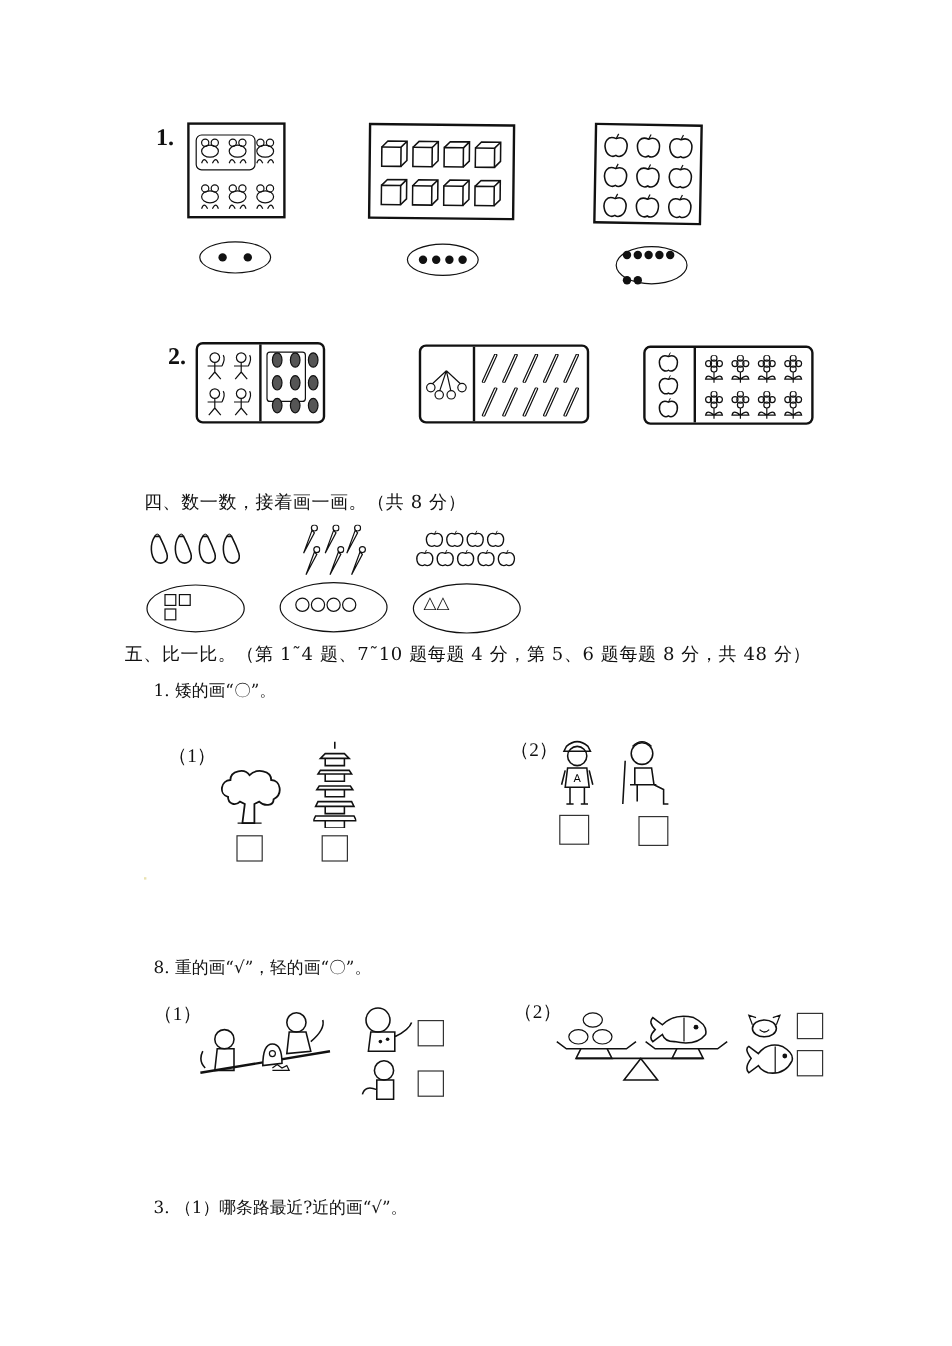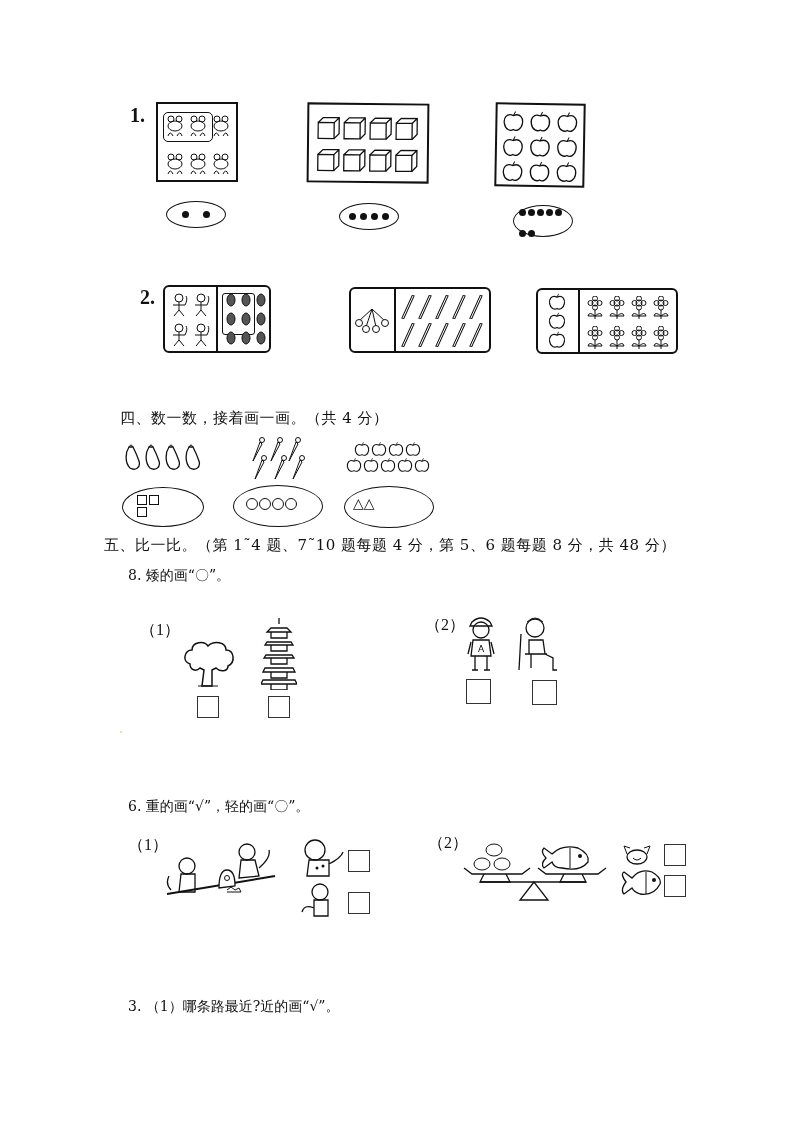--- a/index.html
+++ b/index.html
@@ -352,7 +352,7 @@
   </div>
 </div>
 
-<div class="heading" style="left:120px;top:409px;">四、数一数，接着画一画。（共 4 分）</div>
+<div class="heading" style="left:120px;top:409px;">四、数一数，接着画一画。（共 8 分）</div>
 
 <div class="abs" style="left:124px;top:443px;display:flex;gap:2px;">
   <svg width="18" height="28" viewBox="0 0 18 28">

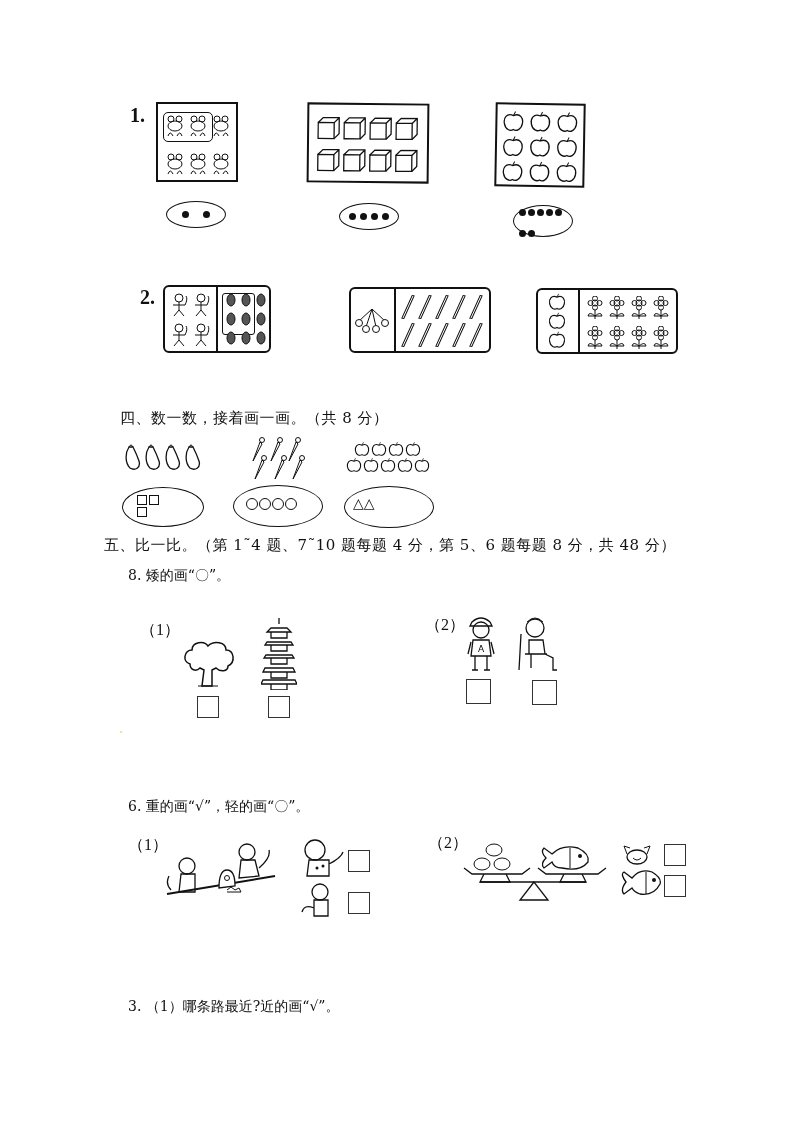--- a/index.html
+++ b/index.html
@@ -462,7 +462,7 @@
 </div>
 
 <div class="heading" style="left:104px;top:536px;">五、比一比。（第 1˜4 题、7˜10 题每题 4 分，第 5、6 题每题 8 分，共 48 分）</div>
-<div class="sub" style="left:128px;top:567px;">8. 矮的画“〇”。</div>
+<div class="sub" style="left:128px;top:567px;">1. 矮的画“〇”。</div>
 
 <div class="paren" style="left:140px;top:620px;">（1）</div>
 <svg class="abs" style="left:182px;top:640px;" width="54" height="50" viewBox="0 0 54 50">

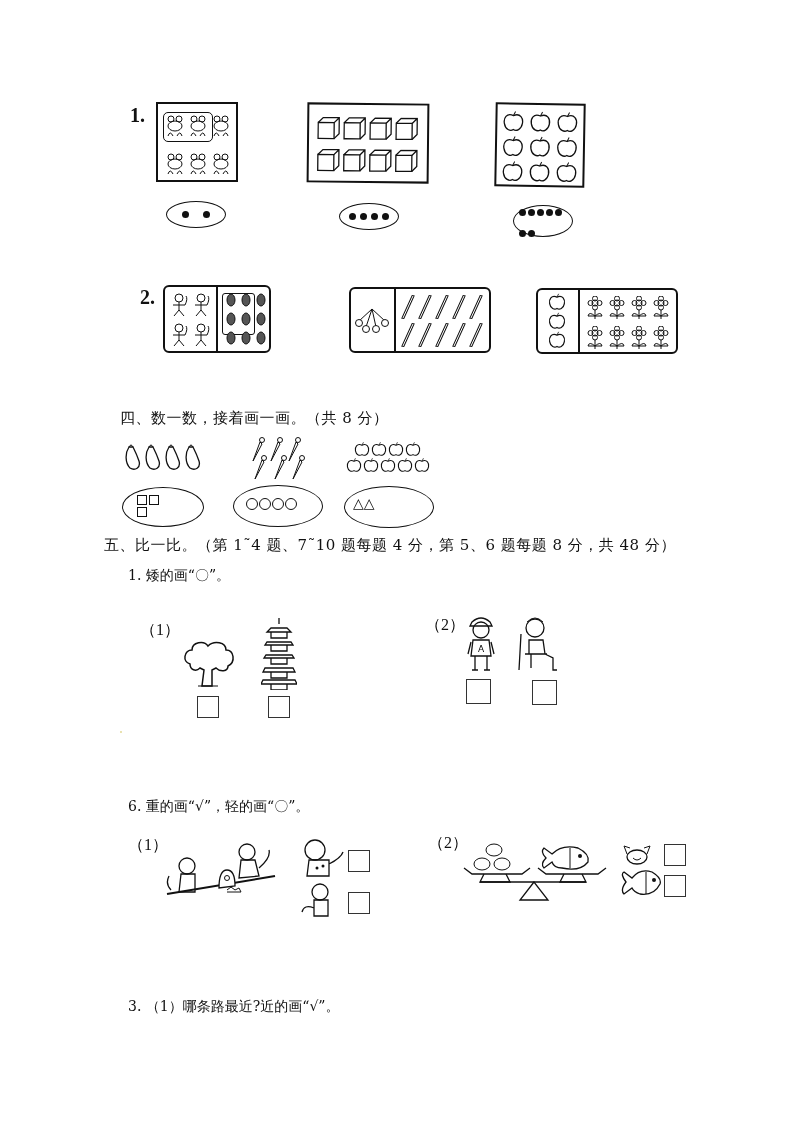--- a/index.html
+++ b/index.html
@@ -492,7 +492,7 @@
 
 <div class="abs" style="left:120px;top:731px;width:2px;height:2px;background:#e9e2b0;"></div>
 
-<div class="sub" style="left:128px;top:798px;">6. 重的画“√”，轻的画“〇”。</div>
+<div class="sub" style="left:128px;top:798px;">8. 重的画“√”，轻的画“〇”。</div>
 
 <div class="paren" style="left:128px;top:835px;">（1）</div>
 <svg class="abs" style="left:165px;top:840px;" width="120" height="60" viewBox="0 0 120 60">

